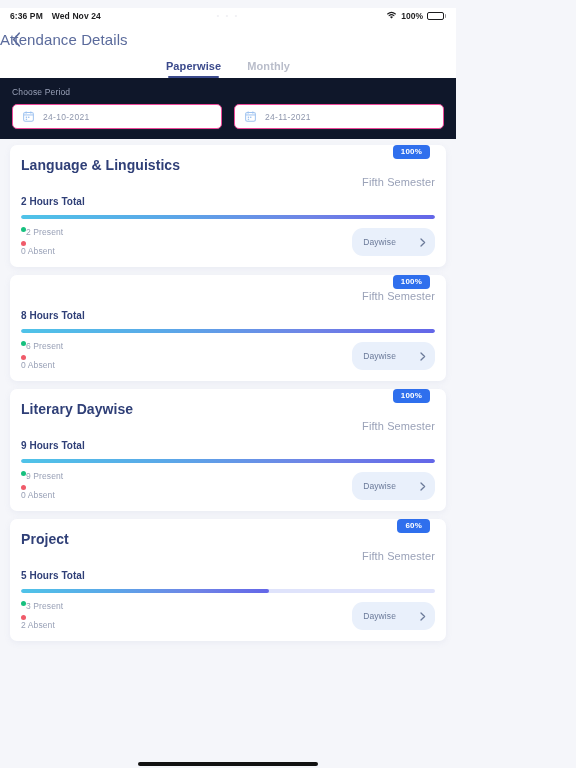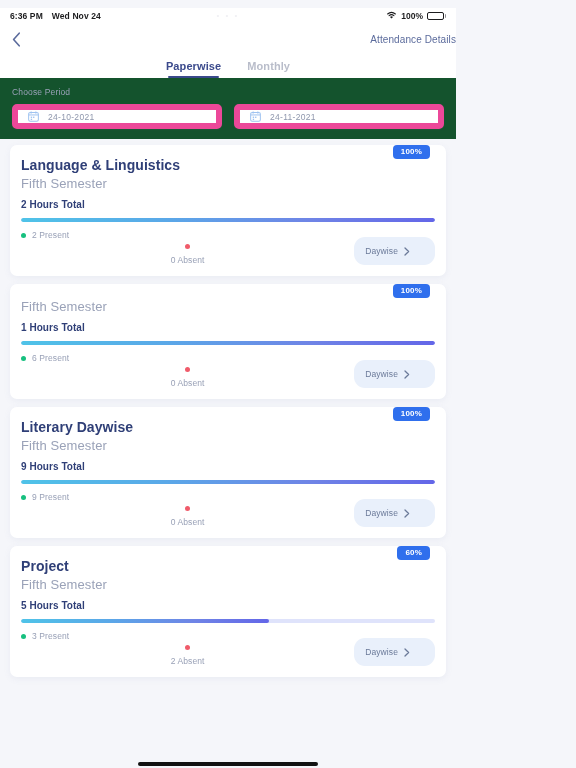--- a/index.html
+++ b/index.html
@@ -106,8 +106,8 @@
   .nav-title {
     position: absolute;
     left: 0; right: 0;
-    text-align: right;
-    font-size: 10px;
+    text-align: left;
+    font-size: 15px;
     color: #5b6b9c;
     letter-spacing: 0.1px;
   }

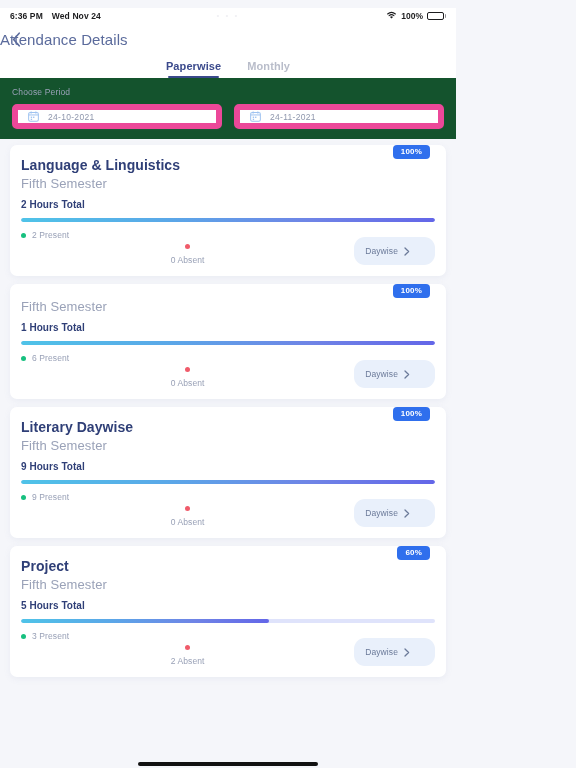--- a/index.html
+++ b/index.html
@@ -146,7 +146,7 @@
 
   
   .period-section {
-    background: #14532d;
+    background: #0f172a;
     padding: 9px 12px 10px 12px;
     flex: 0 0 auto;
   }

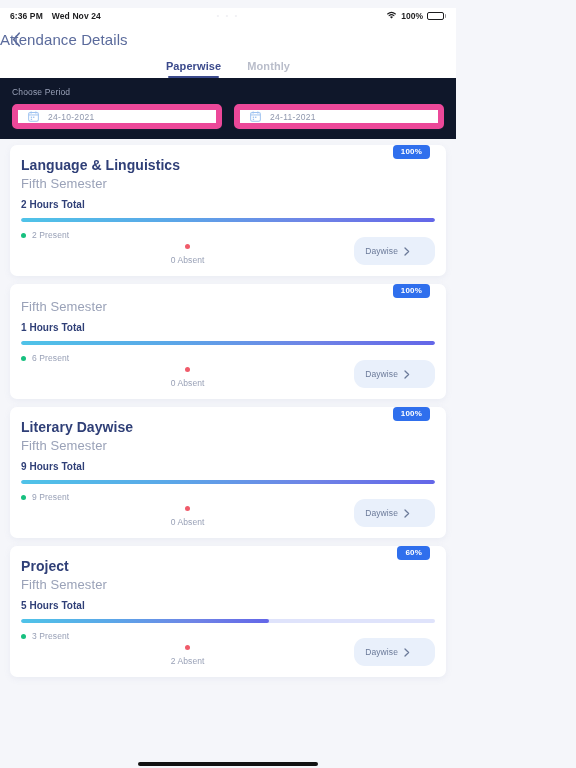--- a/index.html
+++ b/index.html
@@ -163,7 +163,7 @@
   .date-field {
     flex: 1;
     height: 25px;
-    border: 6px solid #ec4899;
+    border: 1px solid #ec4899;
     border-radius: 5px;
     background: #ffffff;
     display: flex;

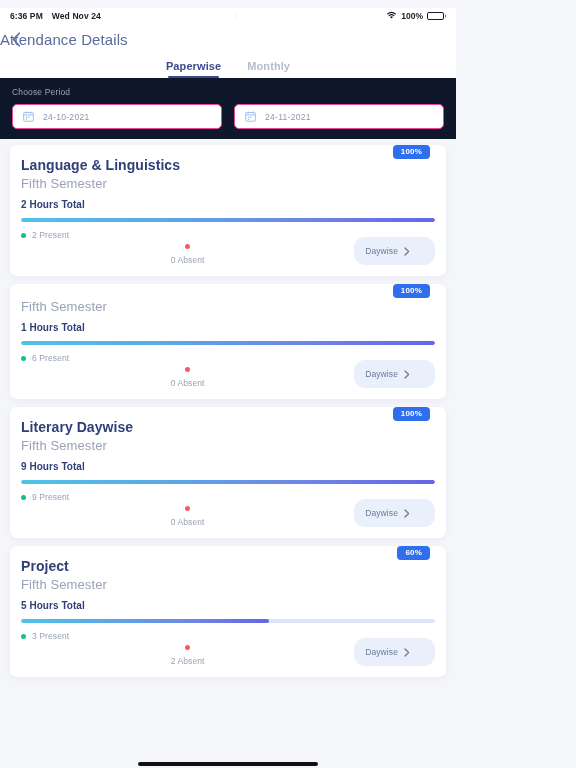--- a/index.html
+++ b/index.html
@@ -215,10 +215,11 @@
     letter-spacing: 0.05px;
   }
   .card-sub {
-    font-size: 13px;
+    font-size: 11px;
     color: #9aa2b8;
     margin-top: 3px;
     letter-spacing: 0.1px;
+    text-align: right;
   }
   .card-hours {
     font-size: 10px;

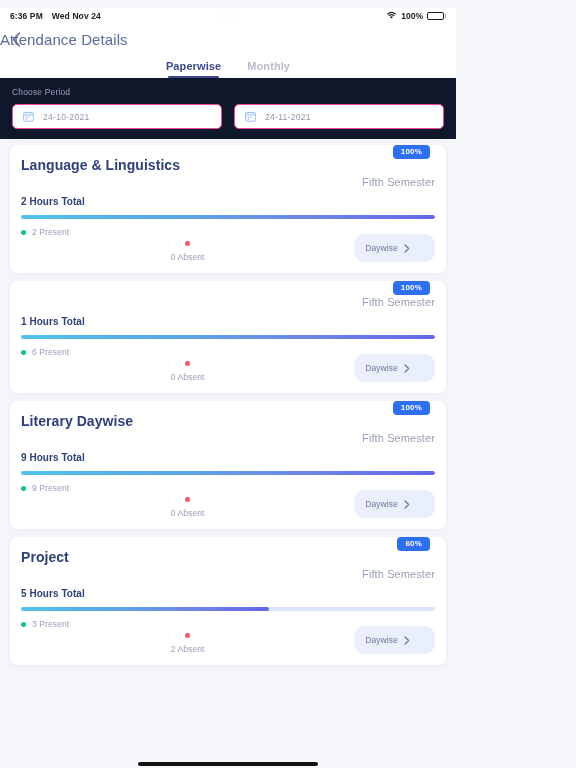--- a/index.html
+++ b/index.html
@@ -248,8 +248,7 @@
   .legend { flex: 1 1 auto; }
   .legend-row {
     display: flex;
-    align-items: center;
-    gap: 6px;
+    align-items: flex-start;
     margin-bottom: 4px;
   }
   .legend-row:last-child { margin-bottom: 0; flex-direction: column; }

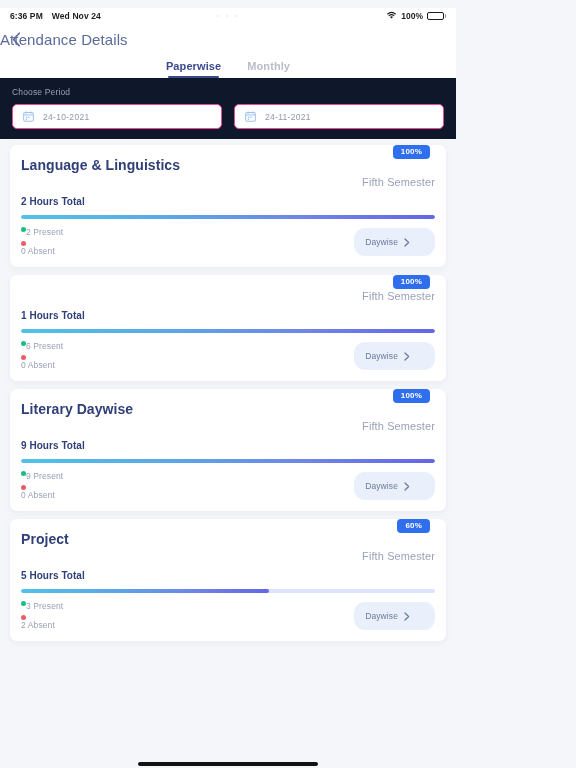--- a/index.html
+++ b/index.html
@@ -267,10 +267,10 @@
   .daywise-btn {
     background: #e9f0fb;
     border-radius: 11px;
-    padding: 5px 25px 5px 11px;
-    display: flex;
-    align-items: center;
-    gap: 6px;
+    padding: 5px 9px 5px 11px;
+    display: flex;
+    align-items: center;
+    gap: 24px;
     cursor: pointer;
     flex: 0 0 auto;
   }

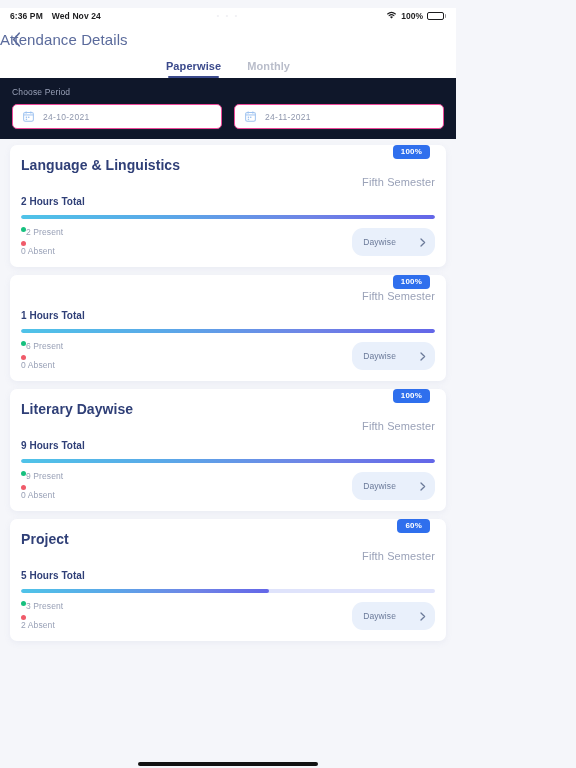--- a/index.html
+++ b/index.html
@@ -404,7 +404,7 @@
   <div class="card">
     <div class="badge">100%</div>
     <div class="card-sub">Fifth Semester</div>
-    <div class="card-hours">1 Hours Total</div>
+    <div class="card-hours">8 Hours Total</div>
     <div class="bar-track">
       <div class="bar-fill" style="width: 100%;"></div>
     </div>

